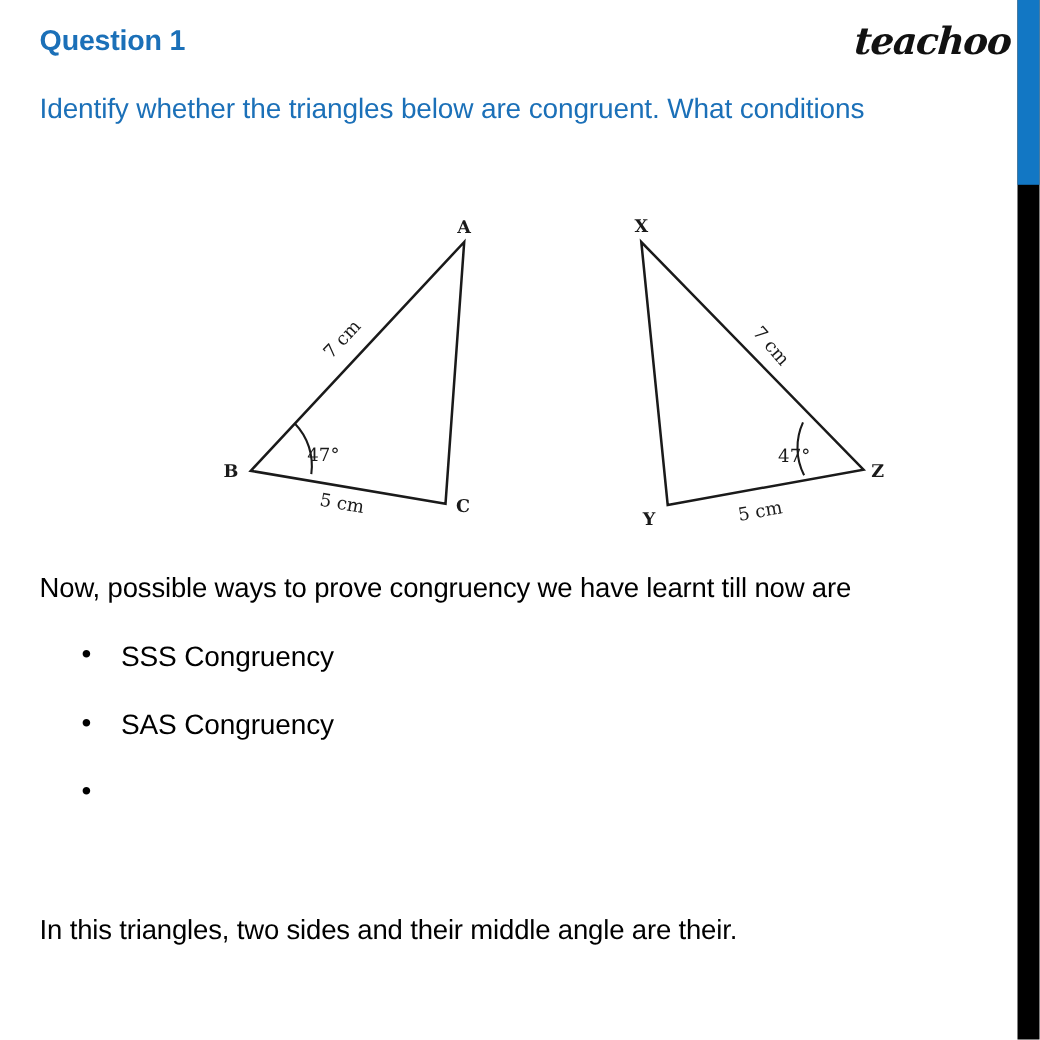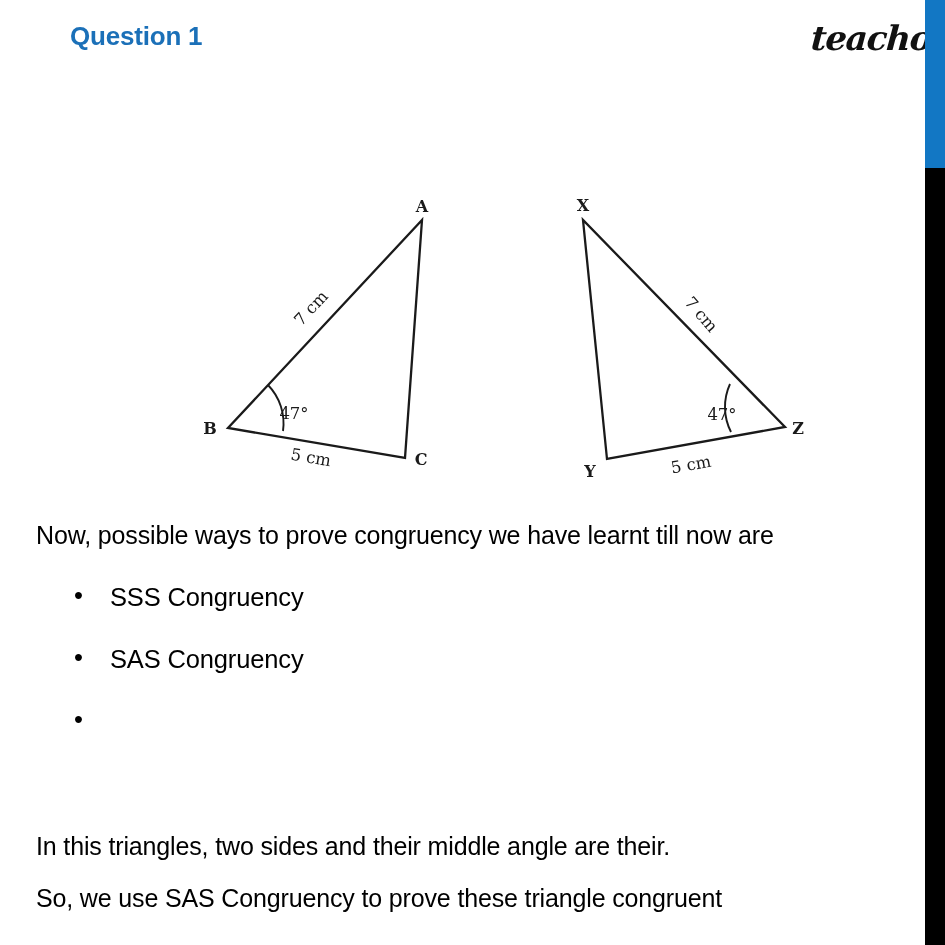--- a/index.html
+++ b/index.html
@@ -51,7 +51,6 @@
     left: 36px;
     width: 876px;
     height: 46px;
-    margin-left: 34px;
   }
   #question-title {
     position: absolute;

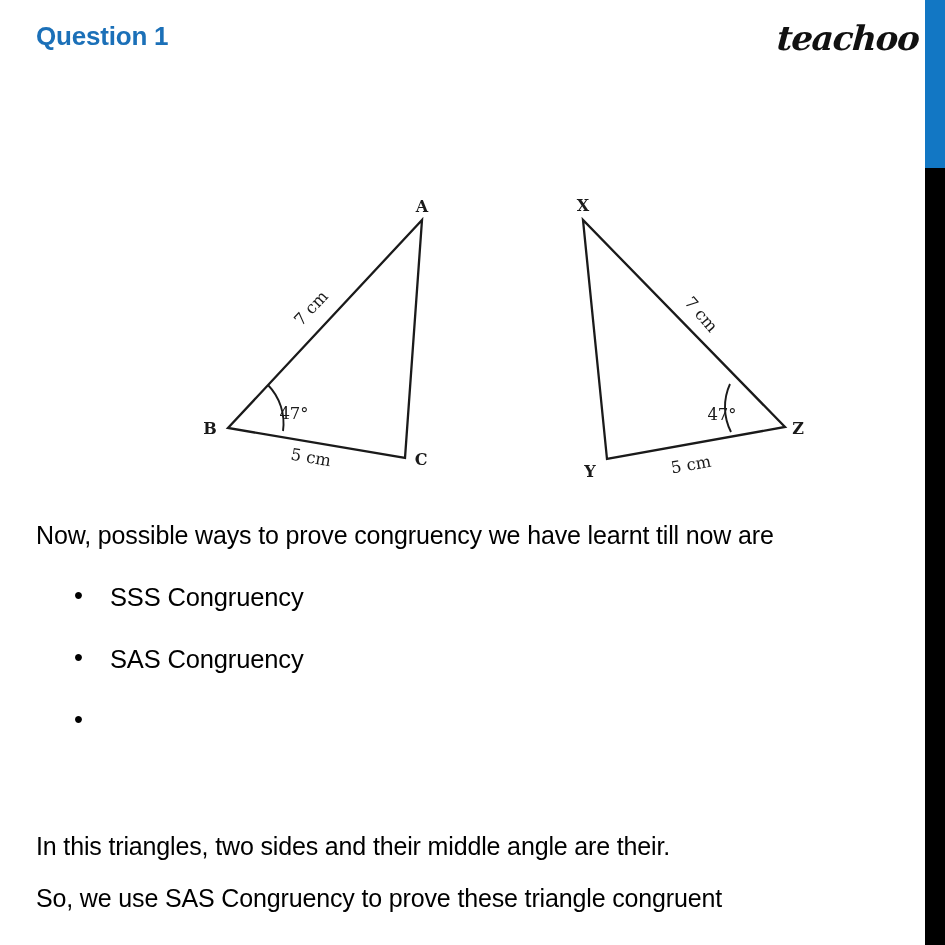--- a/index.html
+++ b/index.html
@@ -168,6 +168,7 @@
   </div>
 
   <div id="question-body">
+    <div>Identify whether the triangles below are congruent. What conditions</div>
   </div>
 
   <div id="figure">

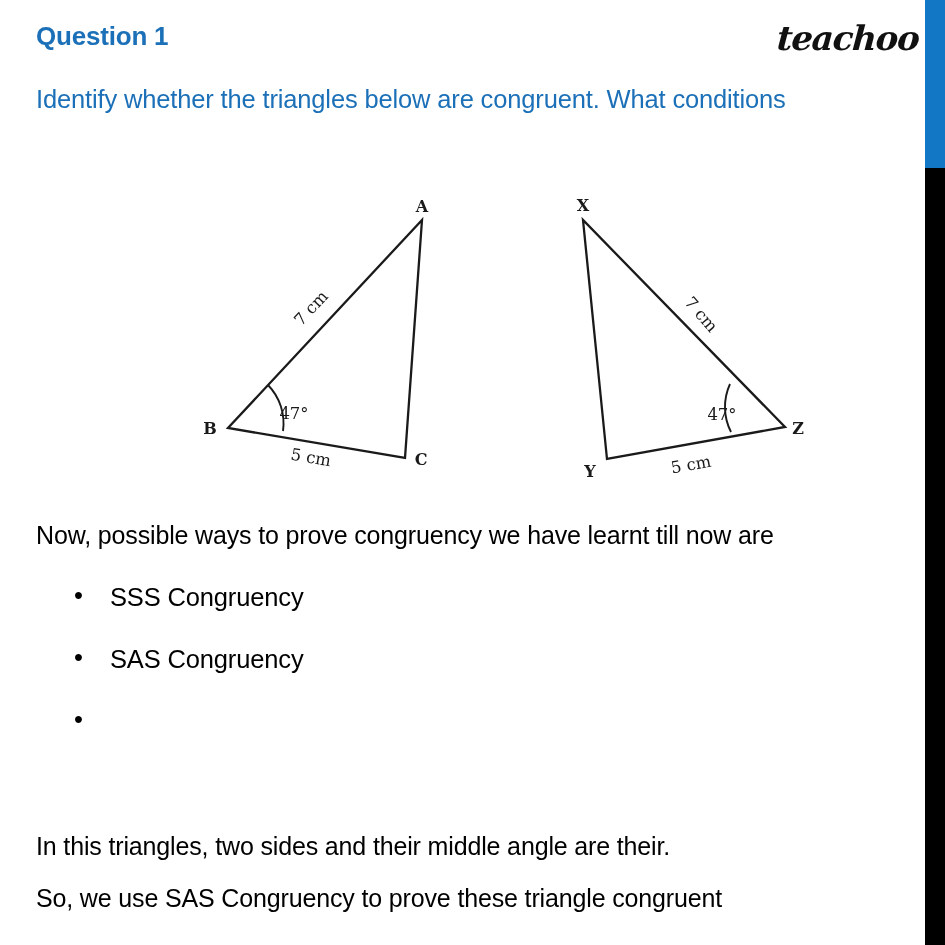--- a/index.html
+++ b/index.html
@@ -228,7 +228,6 @@
 
   <div id="closing-line-1" class="prose"><span>In this triangles, </span><b>two sides and their middle angle</b><span> are their.</span></div>
 
-  <div id="closing-line-2" class="prose"><span>So, we use </span><b>SAS Congruency</b><span> to prove these triangle congruent</span></div>
 
 </div>
 

